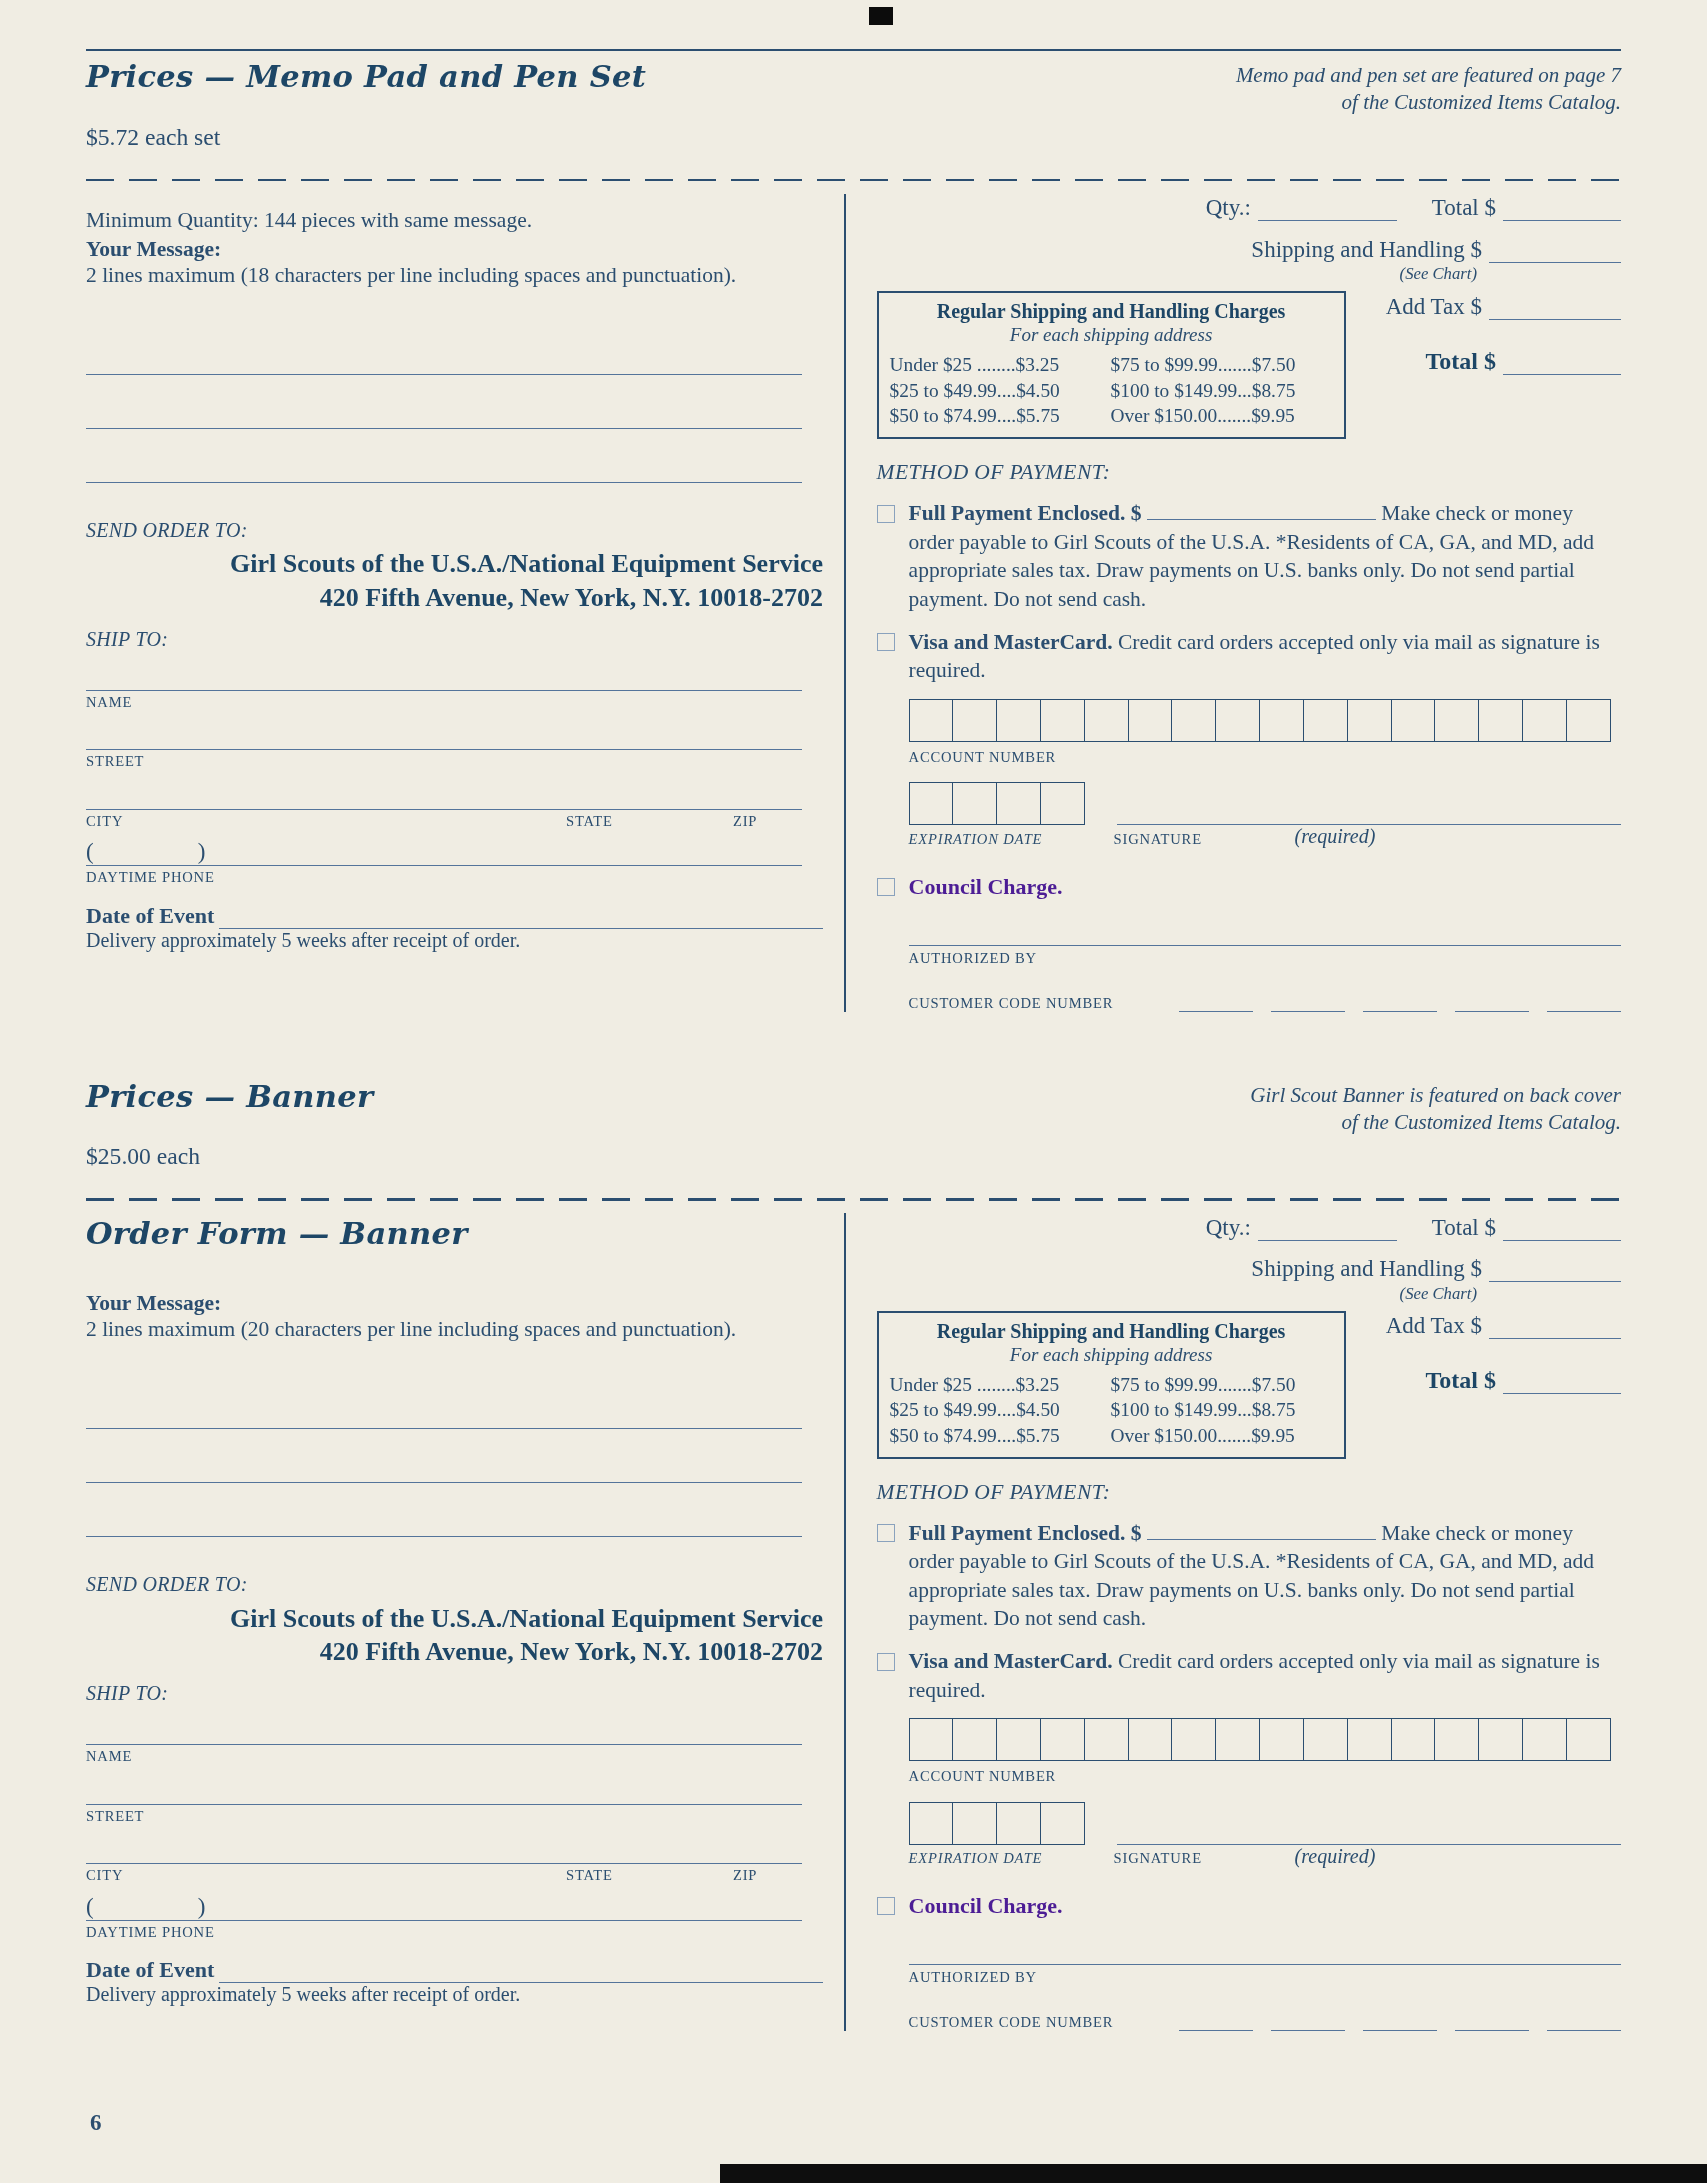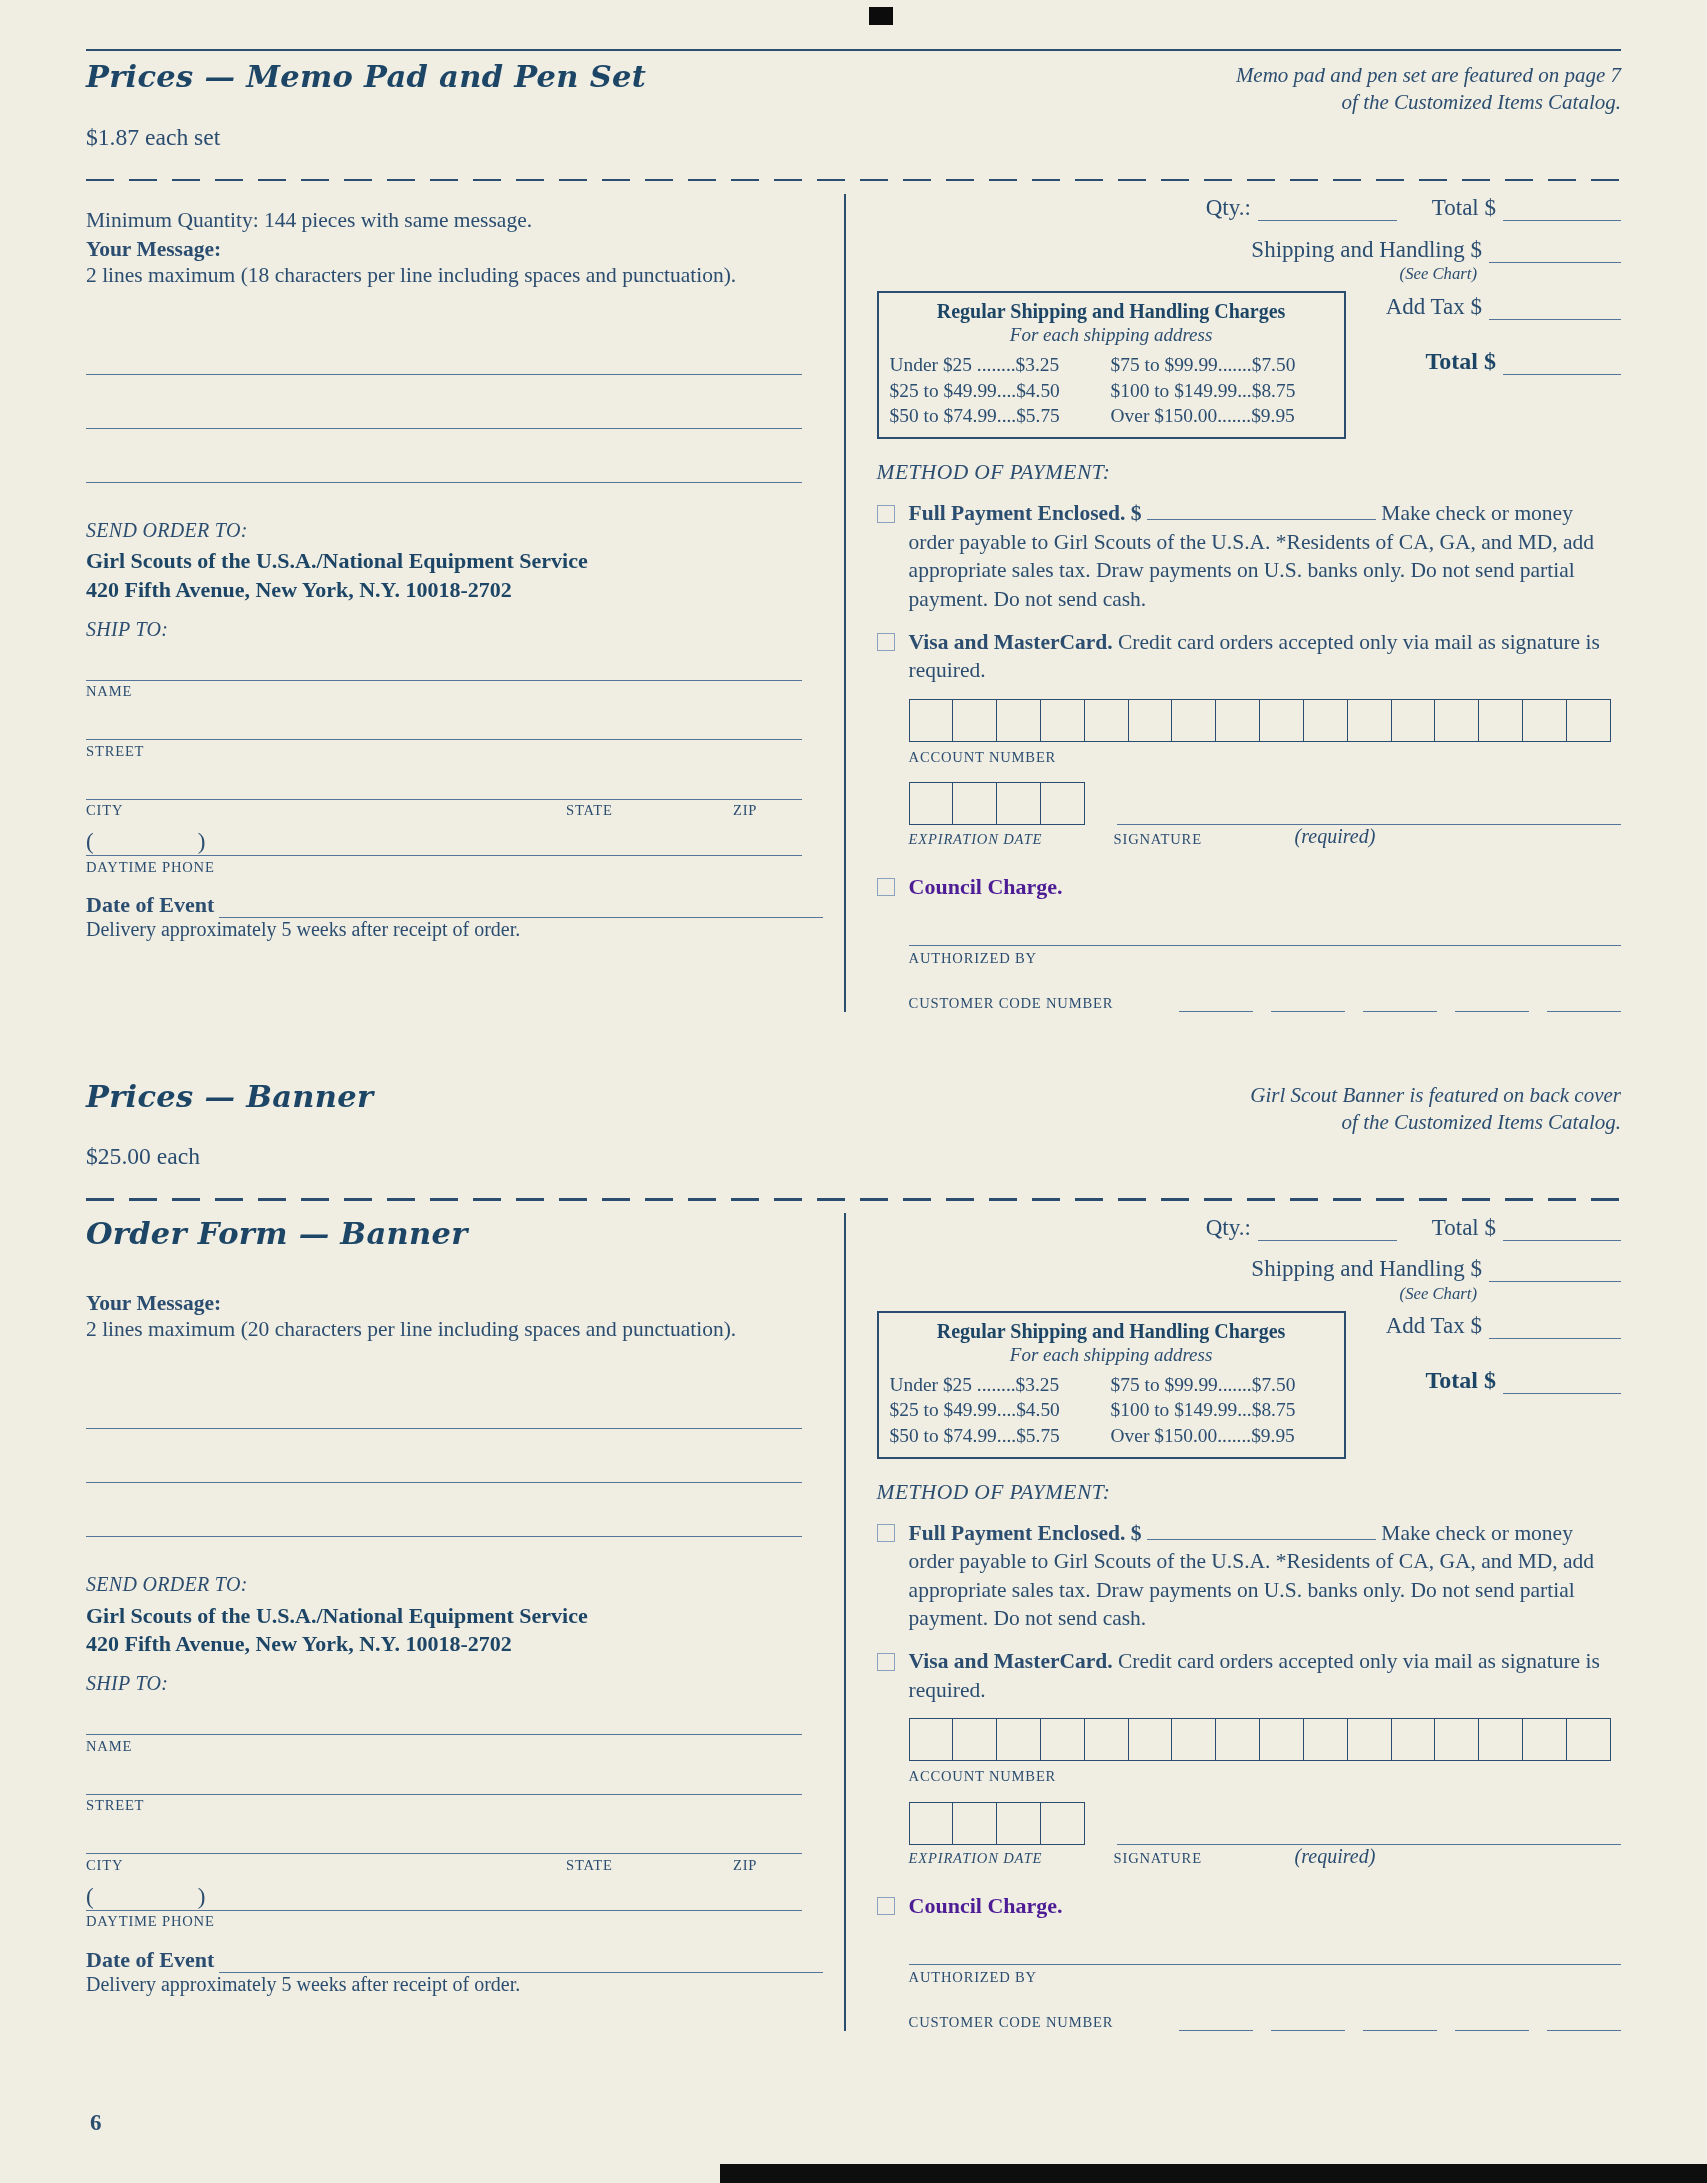--- a/index.html
+++ b/index.html
@@ -126,7 +126,7 @@
           <div>of the Customized Items Catalog.</div>
         </div>
       </div>
-      <div class="price-line">$1.87 each set</div>
+      <div class="price-line">$5.72 each set</div>
 
       <div class="dashed"></div>
 

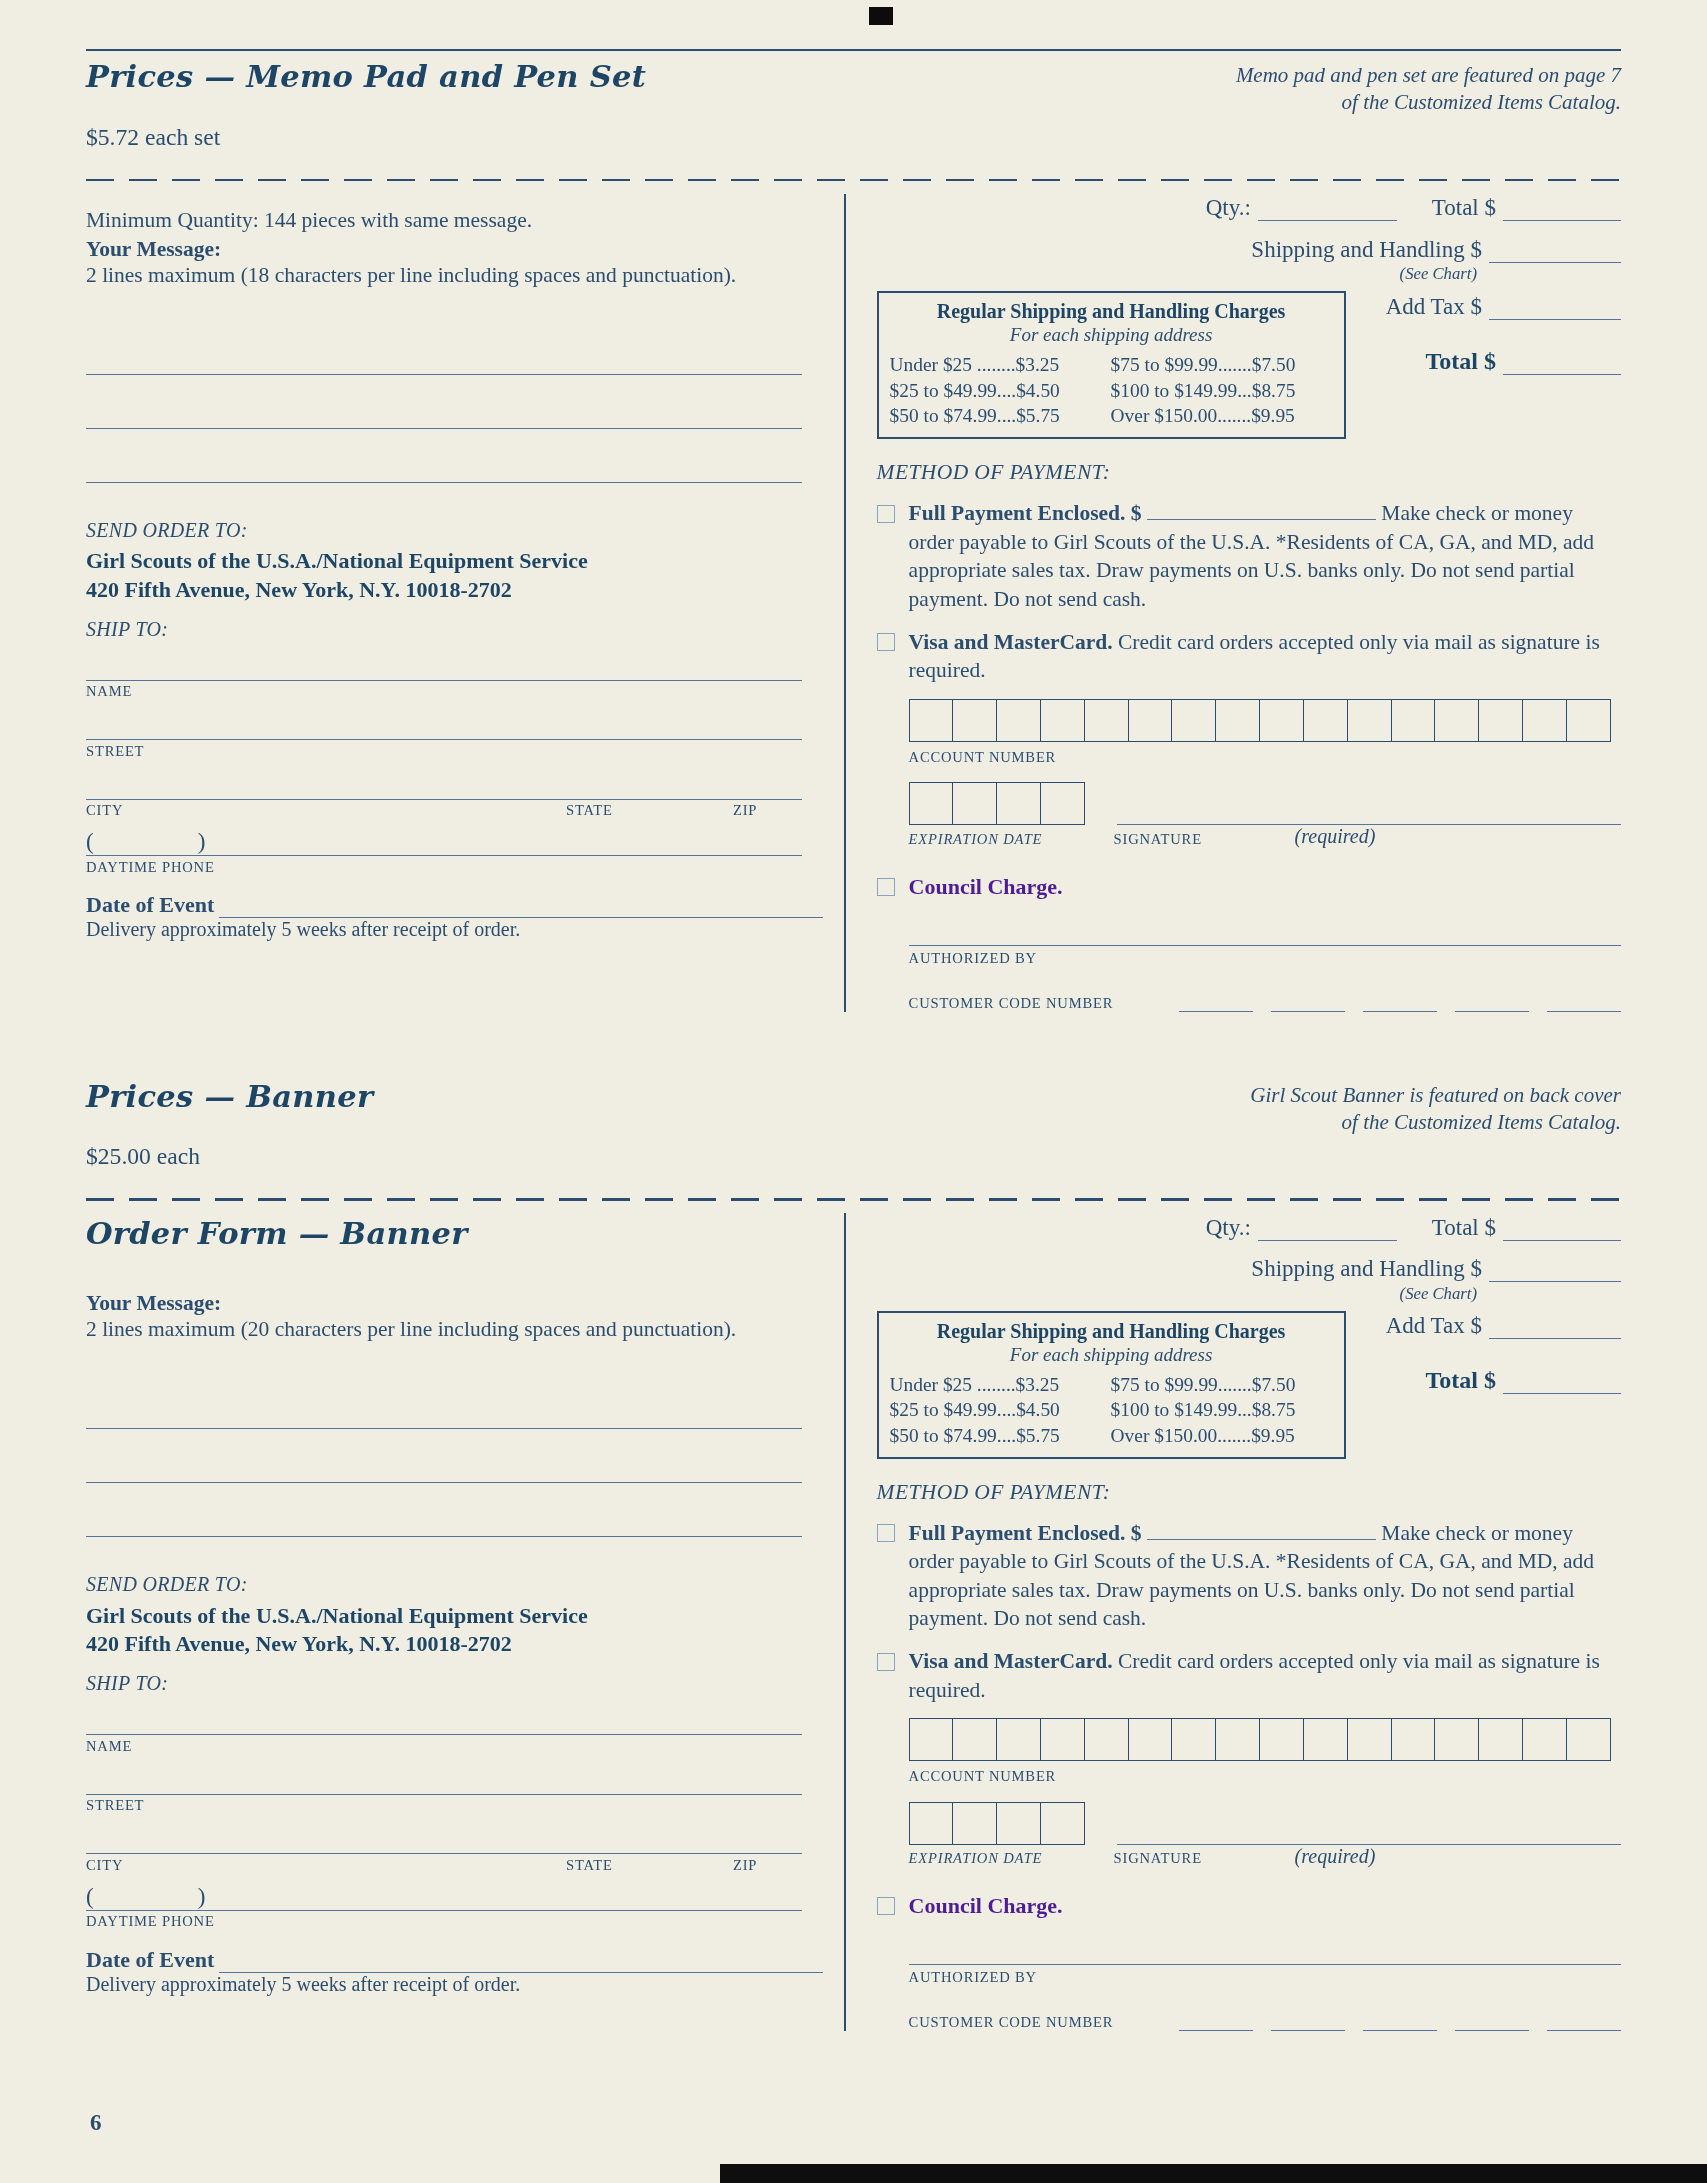--- a/index.html
+++ b/index.html
@@ -36,7 +36,7 @@
   .blank-line.first { margin-top:32px; }
 
   .send-order { font-style:italic; font-size:20px; margin-top:36px; letter-spacing:0.3px; }
-  .recipient  { font-size:22px; font-weight:700; line-height:1.28; margin-top:5.6px; color:#1d4666; }
+  .recipient  { font-size:26px; font-weight:700; line-height:1.28; margin-top:5.6px; color:#1d4666;text-align:right; }
   .ship-to    { font-style:italic; font-size:20px; margin-top:14px; letter-spacing:0.3px; }
 
   .field .f-line { width:716px; border-bottom:1.4px solid #54749a; height:39px; }

